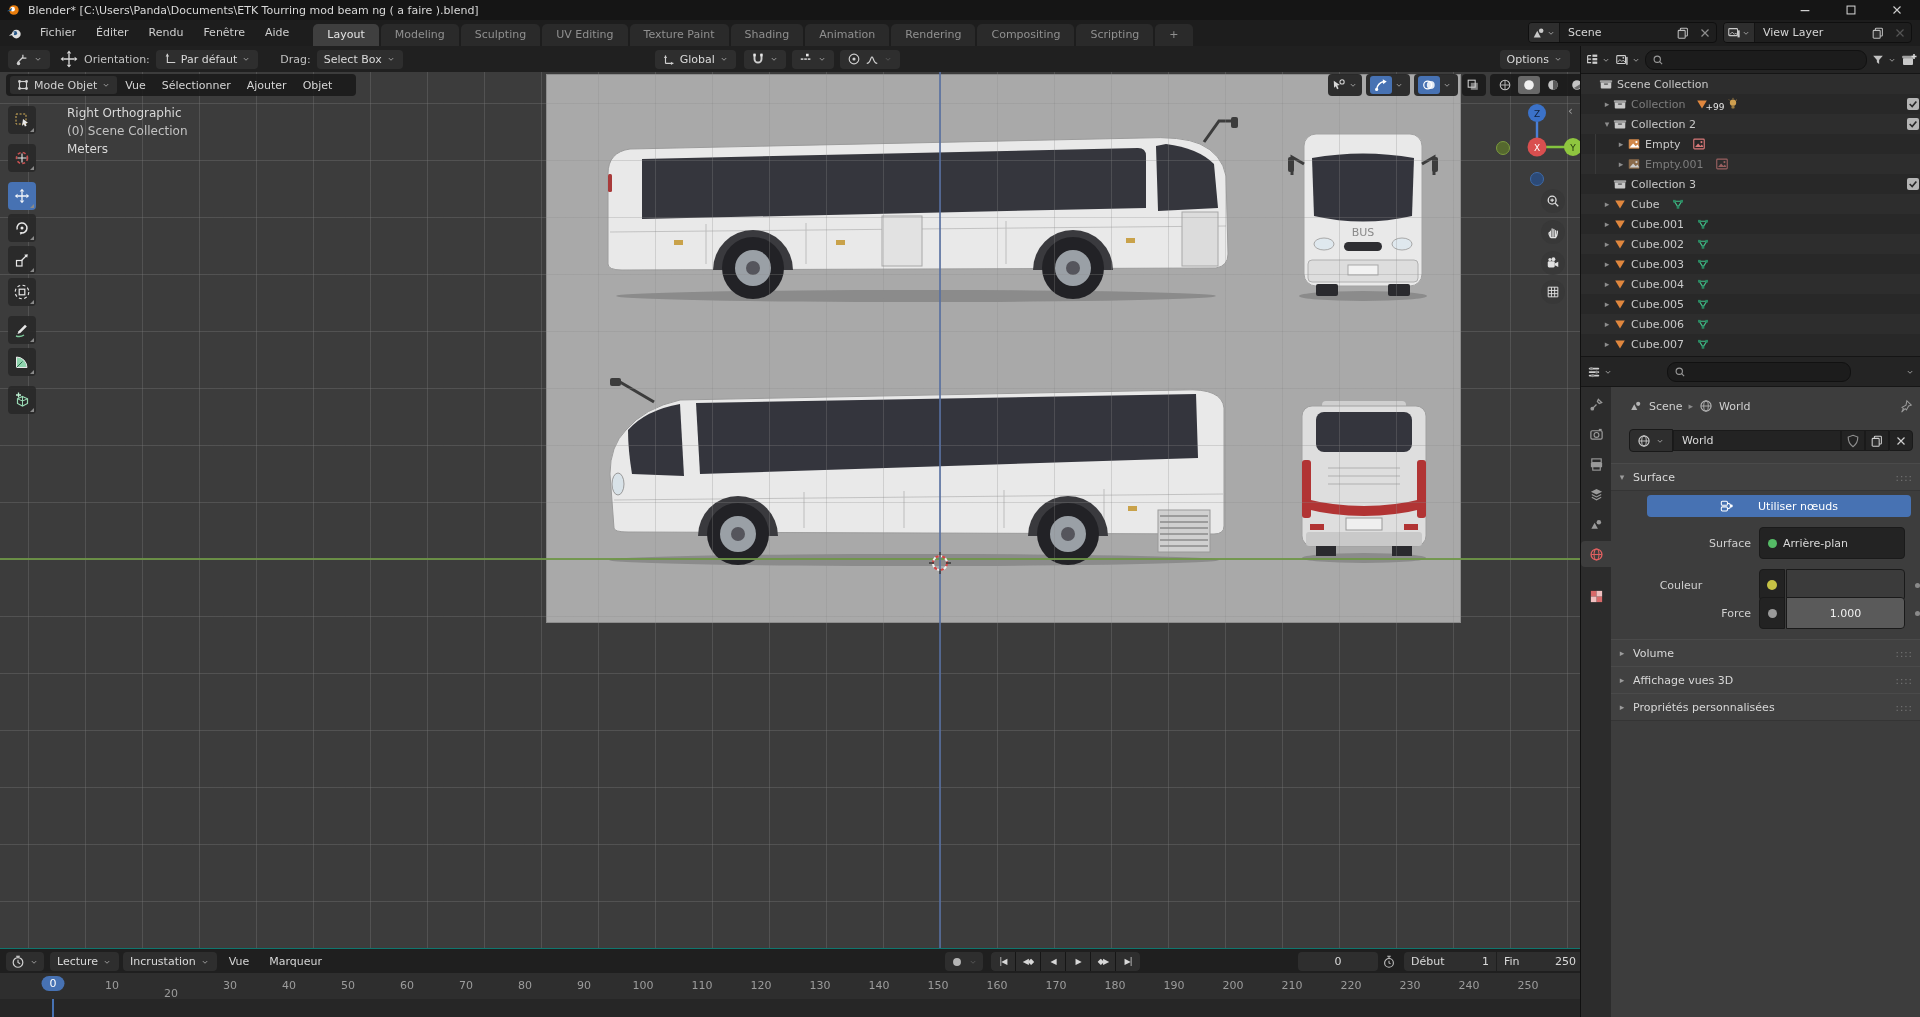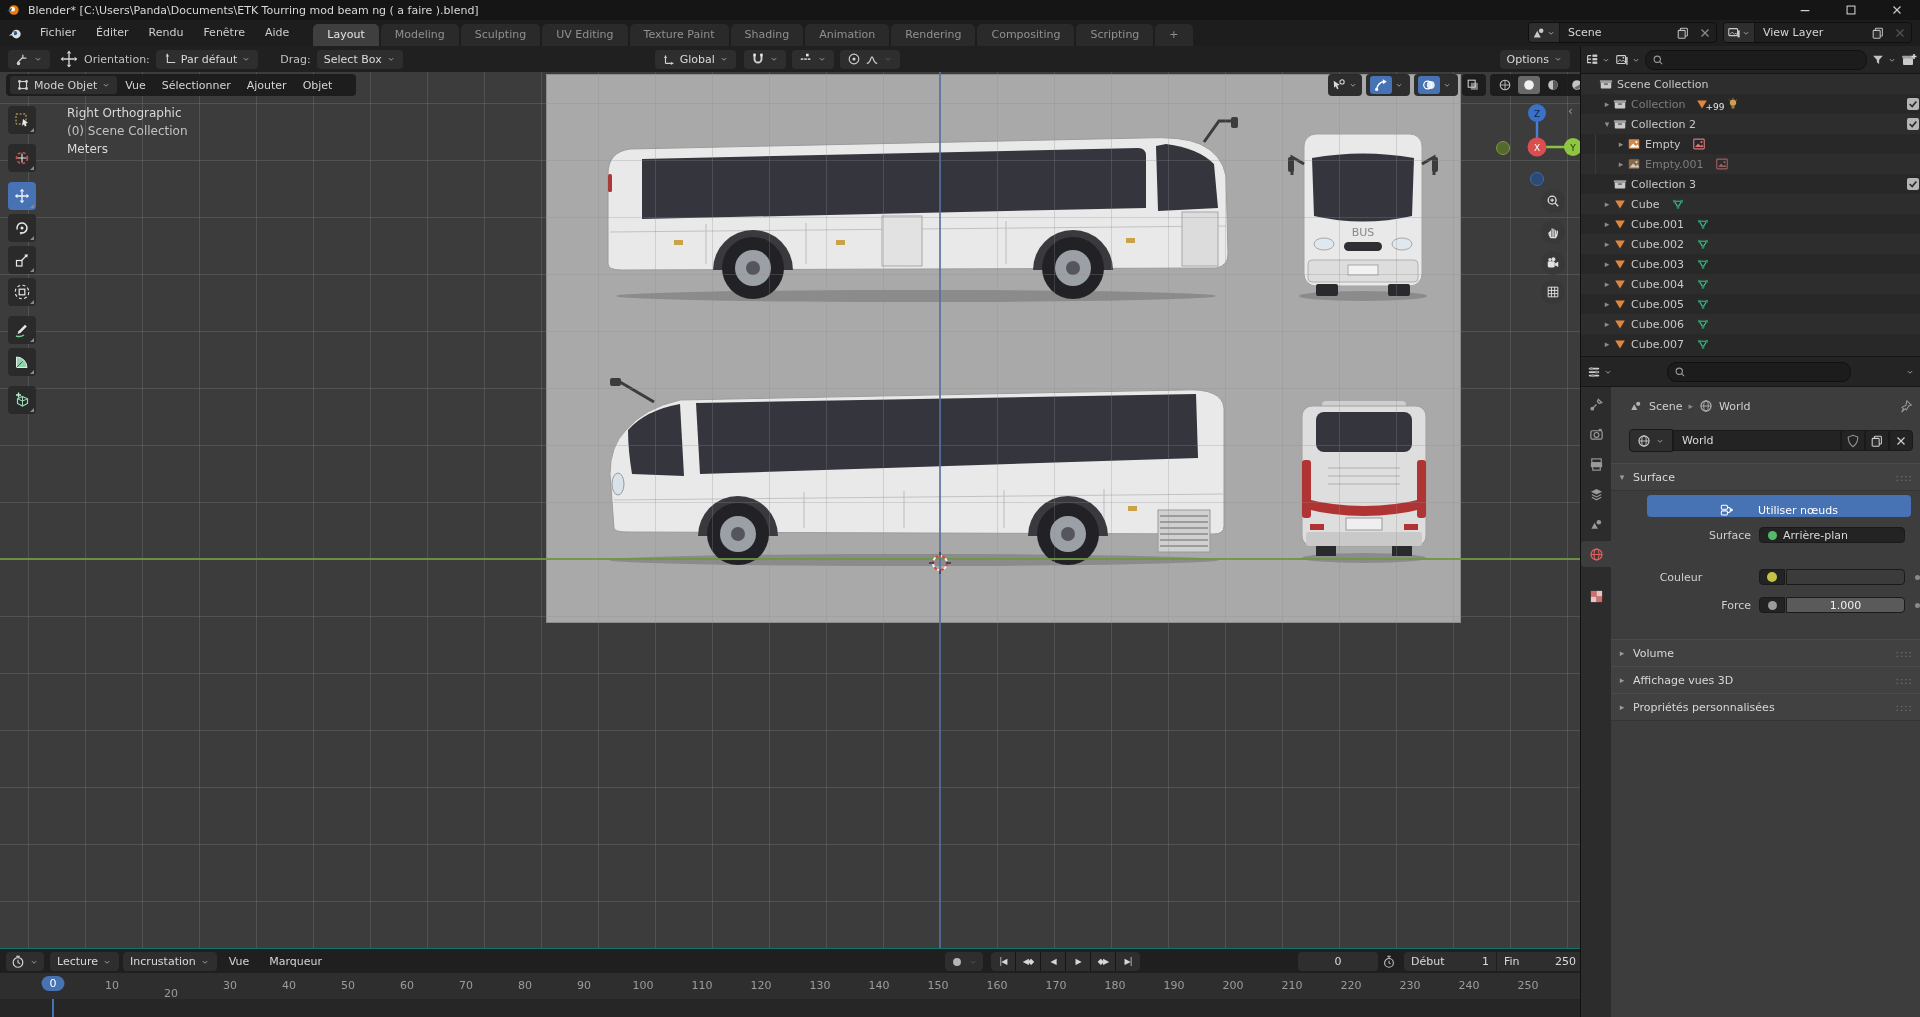--- a/index.html
+++ b/index.html
@@ -1339,7 +1339,7 @@
         <span class="dots">::::</span>
       </div>
       <div class="prop-row" style="left:36px;top:108px;width:264px">
-        <span style="flex:1;height:22px;background:#4772b3;border-radius:4px;display:flex;align-items:flex-end;justify-content:center;gap:24px;color:#fff">
+        <span style="flex:1;height:22px;background:#4772b3;border-radius:4px;display:flex;align-items:center;justify-content:center;gap:24px;color:#fff">
           <span class="ic">
               <svg viewBox="0 0 16 16">
                 <rect x="1.5" y="2.5" width="7" height="4.6" rx="1.2" fill="none" stroke="#fff" stroke-width="1.2"></rect>

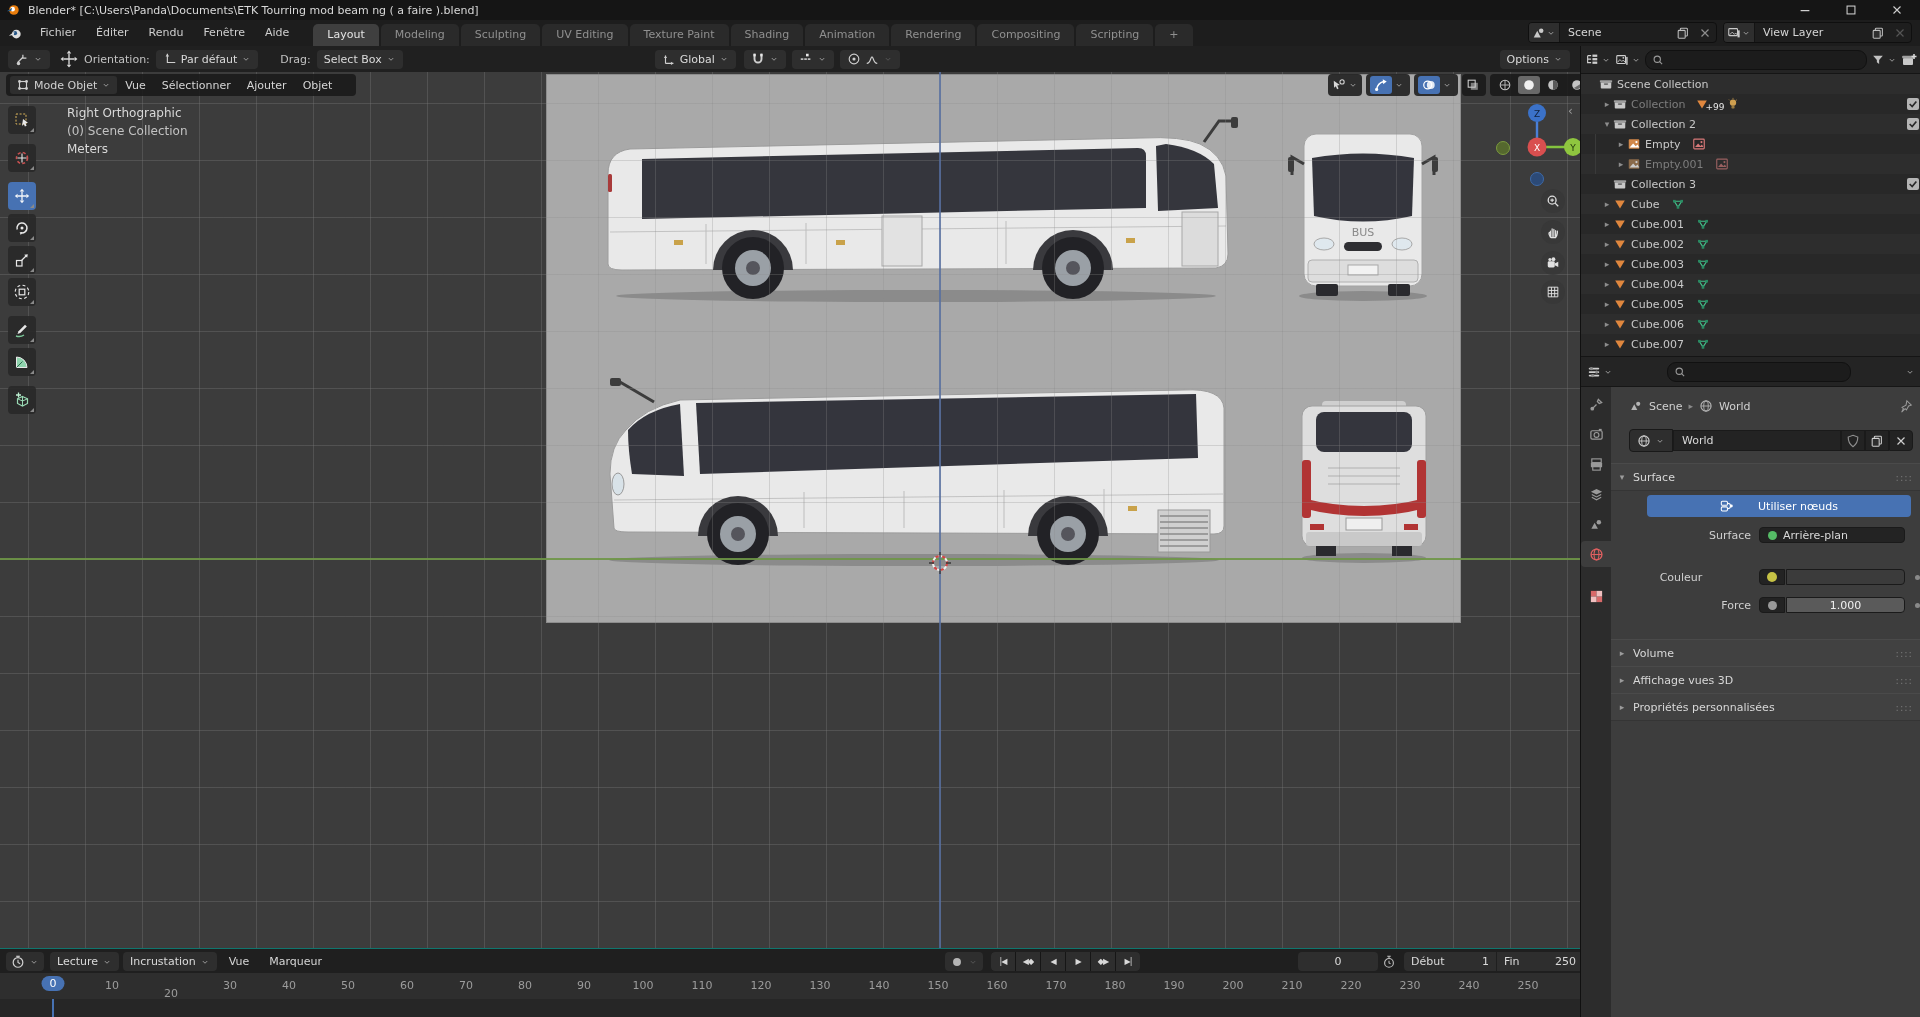--- a/index.html
+++ b/index.html
@@ -58,7 +58,7 @@
   .ptab.active{background:#3d3d3d;border-radius:4px 0 0 4px}
   #prop-main{position:absolute;left:30px;top:30px;width:310px;height:631px}
   .prop-row{position:absolute;display:flex;align-items:center}
-  .field{background:#232323;border:1px solid #1a1a1a;border-radius:4px;height:16px;display:flex;align-items:center;padding:0 8px;gap:6px;color:#d8d8d8;box-sizing:border-box}
+  .field{background:#232323;border:1px solid #1a1a1a;border-radius:4px;height:32px;display:flex;align-items:center;padding:0 8px;gap:6px;color:#d8d8d8;box-sizing:border-box}
   .panel-header{position:absolute;left:0;width:310px;height:26px;background:#414141;border-top:1px solid #4a4a4a;border-bottom:1px solid #353535;display:flex;align-items:center;color:#d8d8d8}
   .panel-header .tri{width:22px;text-align:center;color:#9c9c9c;font-size:9px}
   .panel-header .dots{margin-left:auto;margin-right:8px;color:#777;letter-spacing:1px;font-size:10px}

